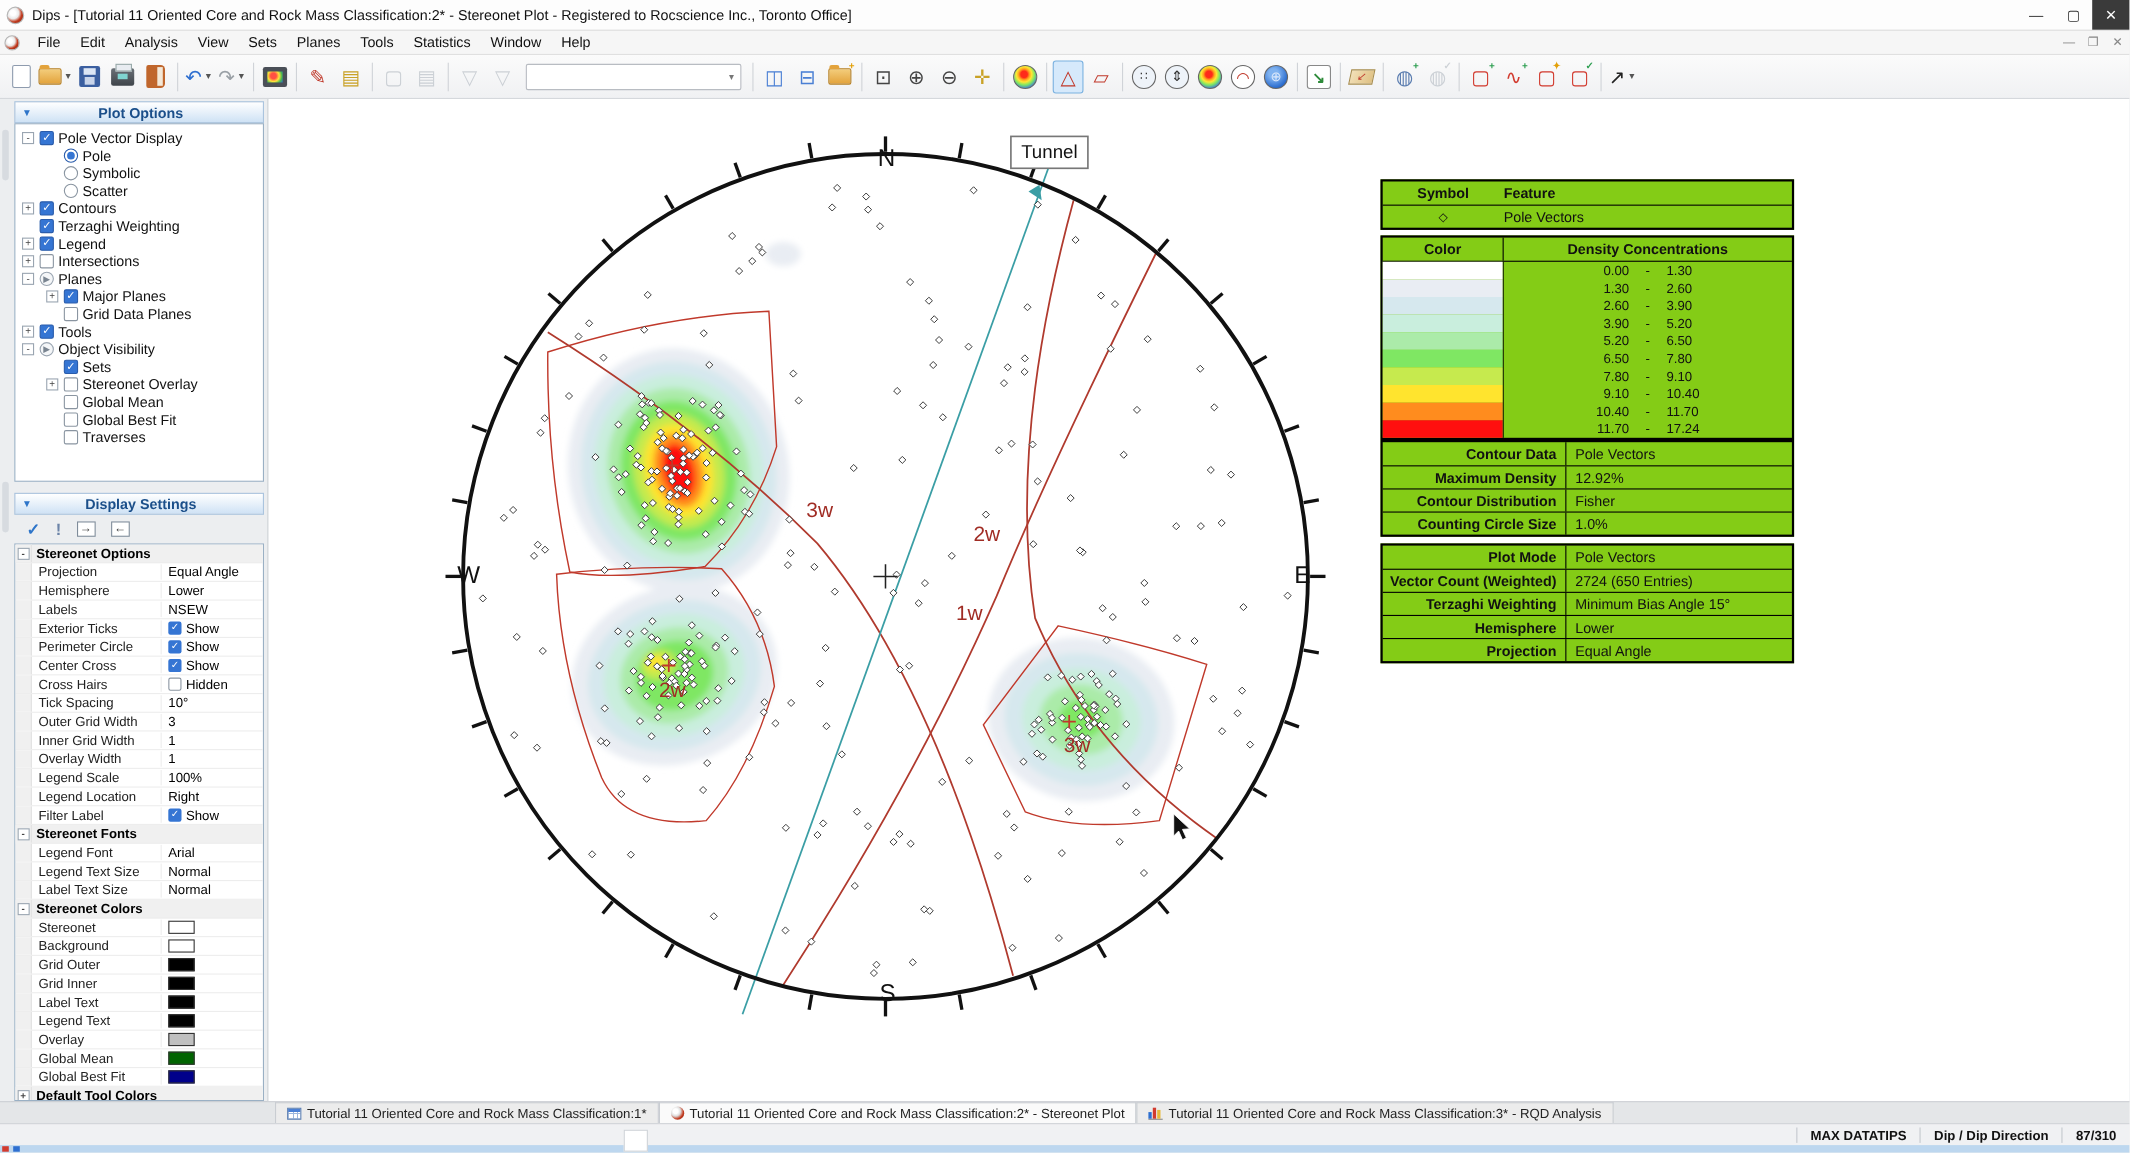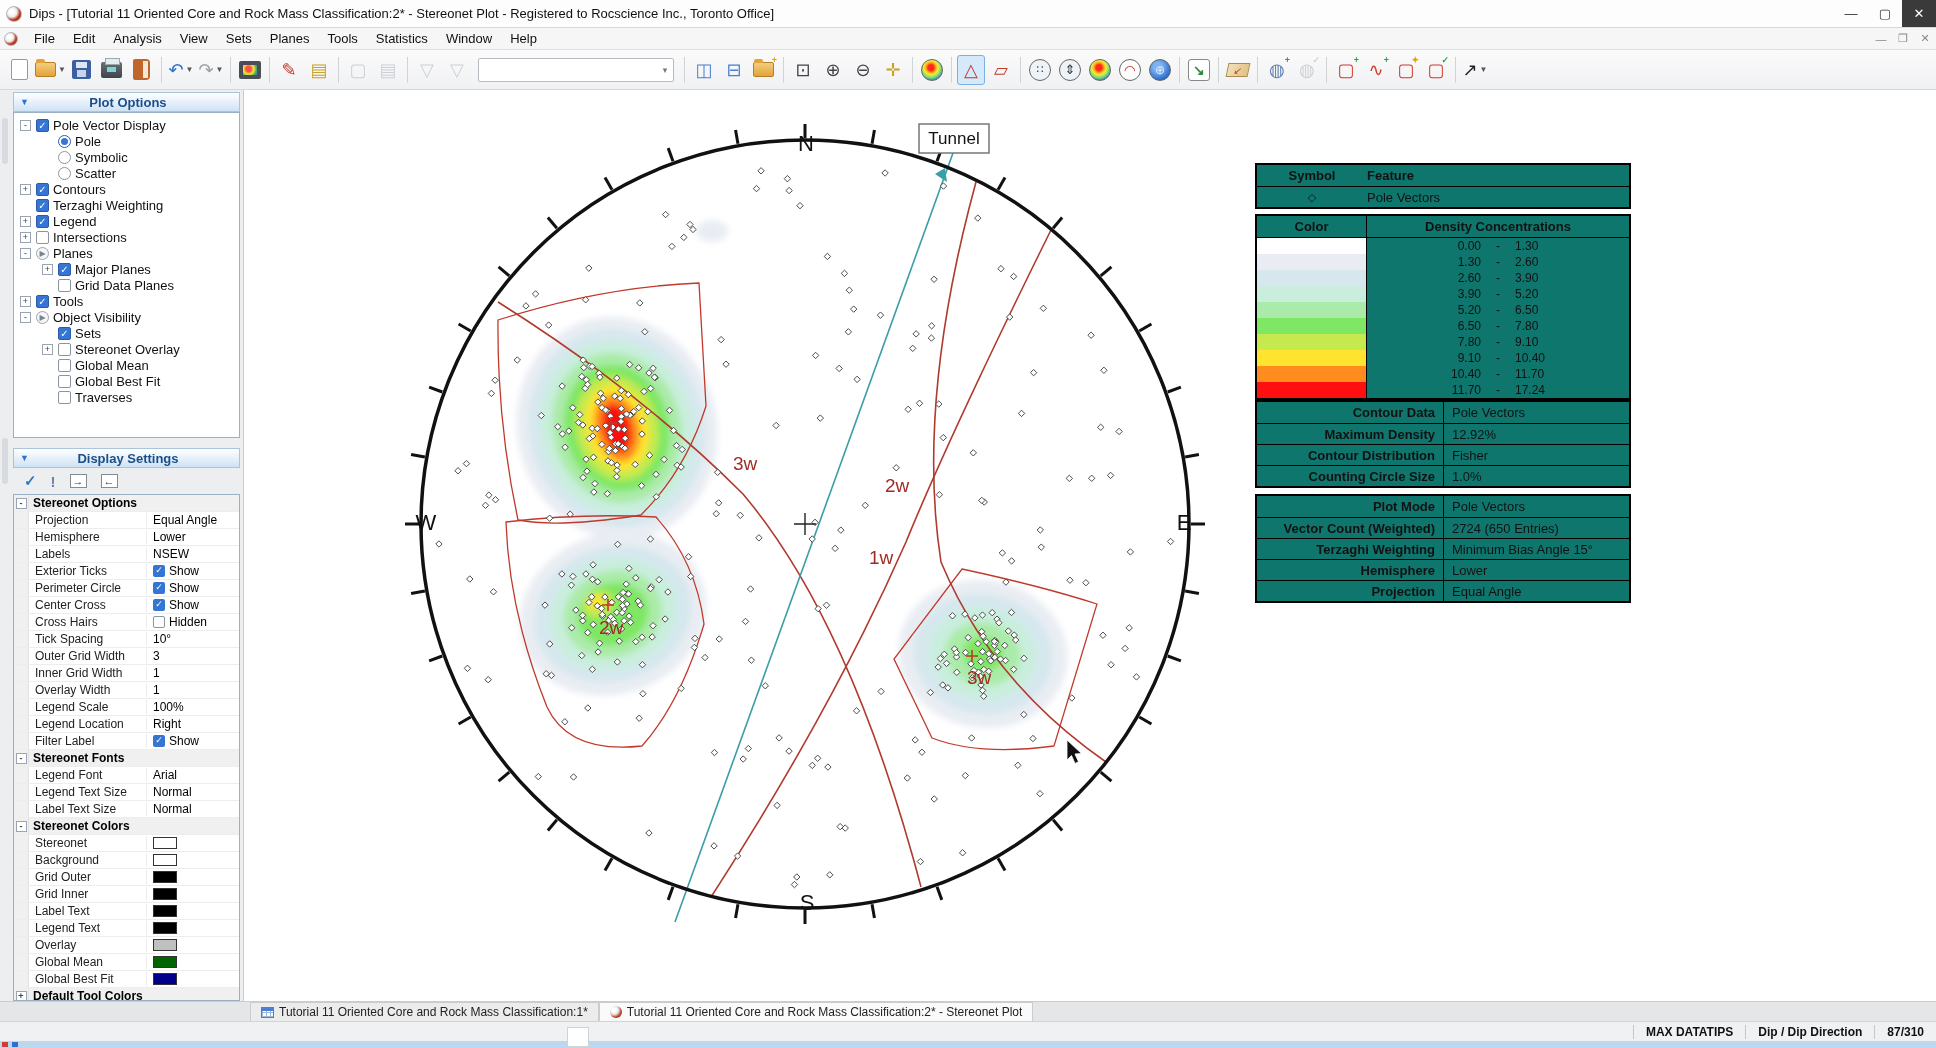--- a/index.html
+++ b/index.html
@@ -98,7 +98,7 @@
   .canvas svg.main { position:absolute; left:0; top:0; }
 
   
-  .lg { position:absolute; background:#0f766e; border:2px solid #000; font-size:13px; color:#111; }
+  .lg { position:absolute; background:#84cc16; border:2px solid #000; font-size:13px; color:#111; }
   .lg-row { display:flex; align-items:center; border-top:1px solid #000; }
   .lg-row:first-child { border-top:none; }
   .lgA { left:1011px; top:73px; width:376px; }

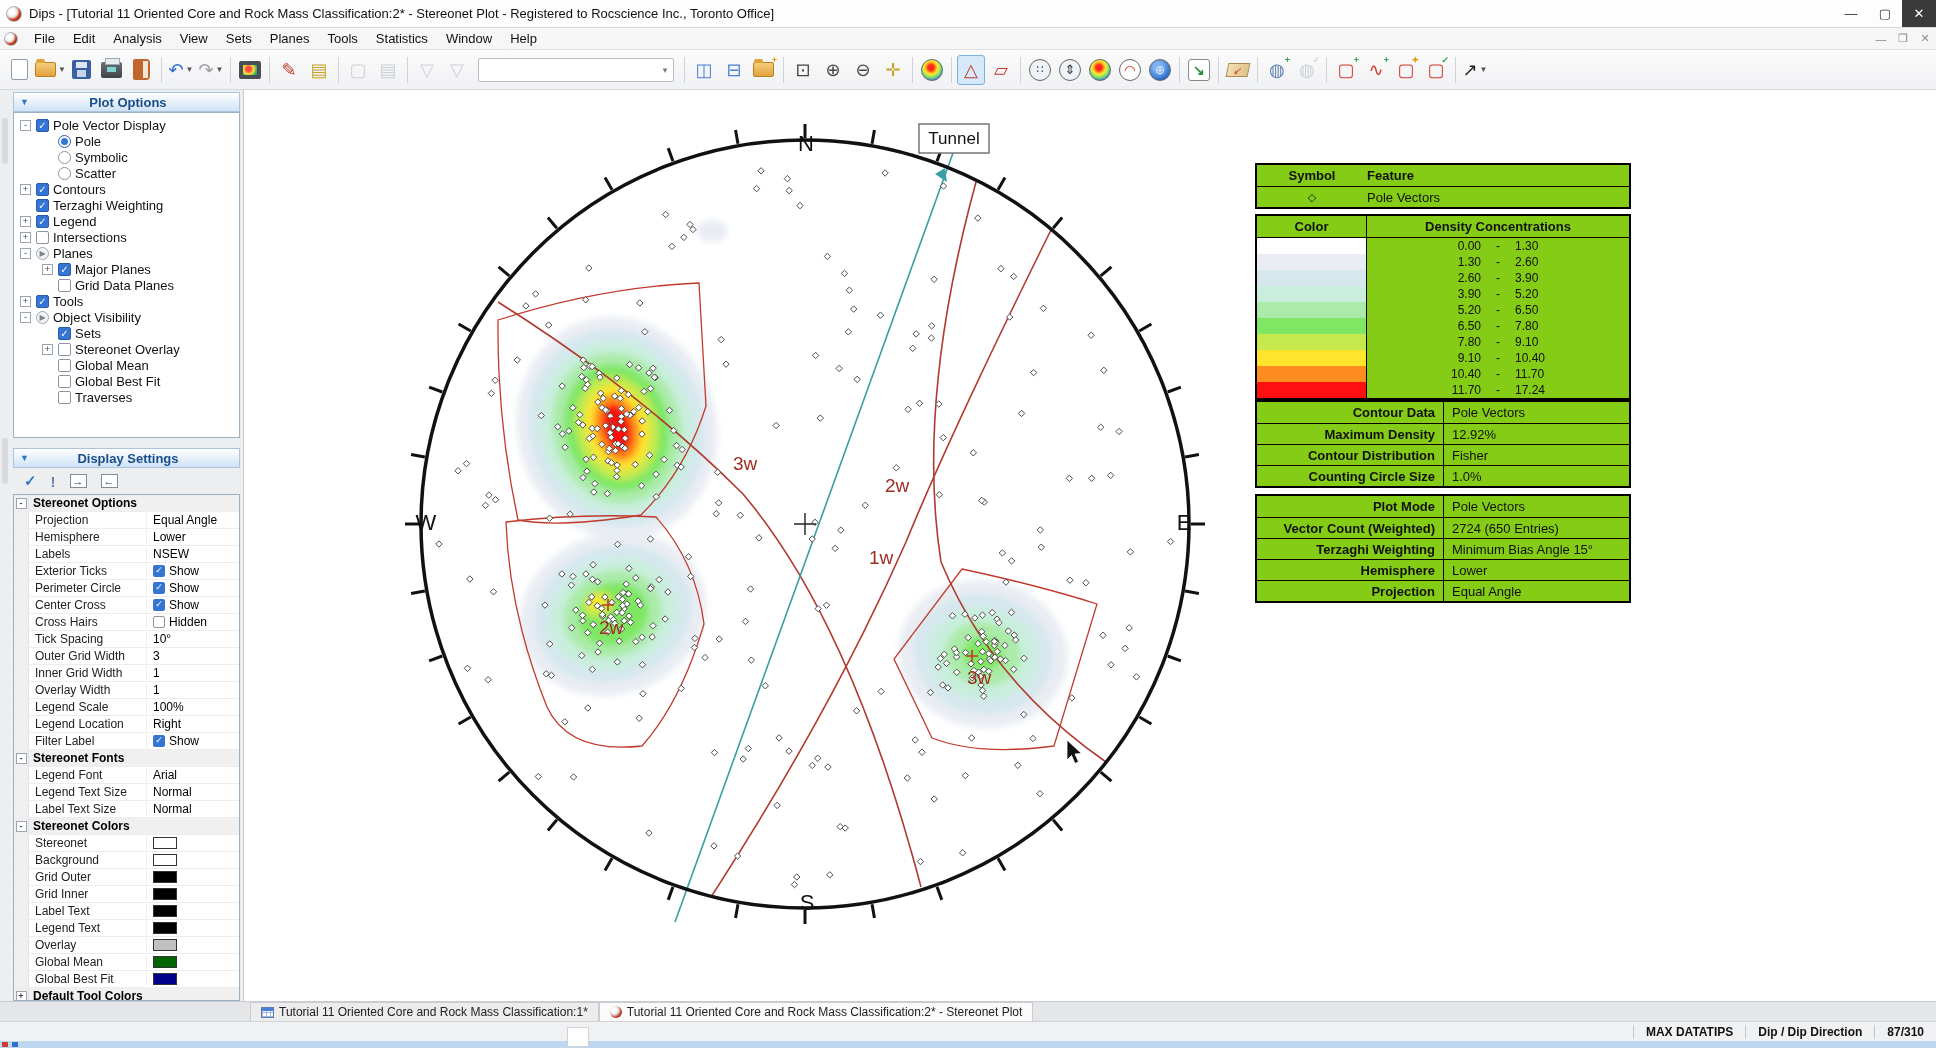--- a/index.html
+++ b/index.html
@@ -121,7 +121,7 @@
   .lgB .rv2 { width:58px; text-align:left; }
   .lgC { left:1011px; top:310px; width:376px; }
   .lgC .lg-row, .lgD .lg-row { height:21px; }
-  .lgC .kc, .lgD .kc { width:187px; text-align:right; font-weight:bold; padding-right:8px; border-right:1px solid #000; align-self:stretch; display:flex; align-items:center; justify-content:flex-end; }
+  .lgC .kc, .lgD .kc { width:167px; text-align:right; font-weight:bold; padding-right:8px; border-right:1px solid #000; align-self:stretch; display:flex; align-items:center; justify-content:flex-end; }
   .lgC .vc, .lgD .vc { flex:1; padding-left:8px; }
   .lgD { left:1011px; top:404px; width:376px; }
 

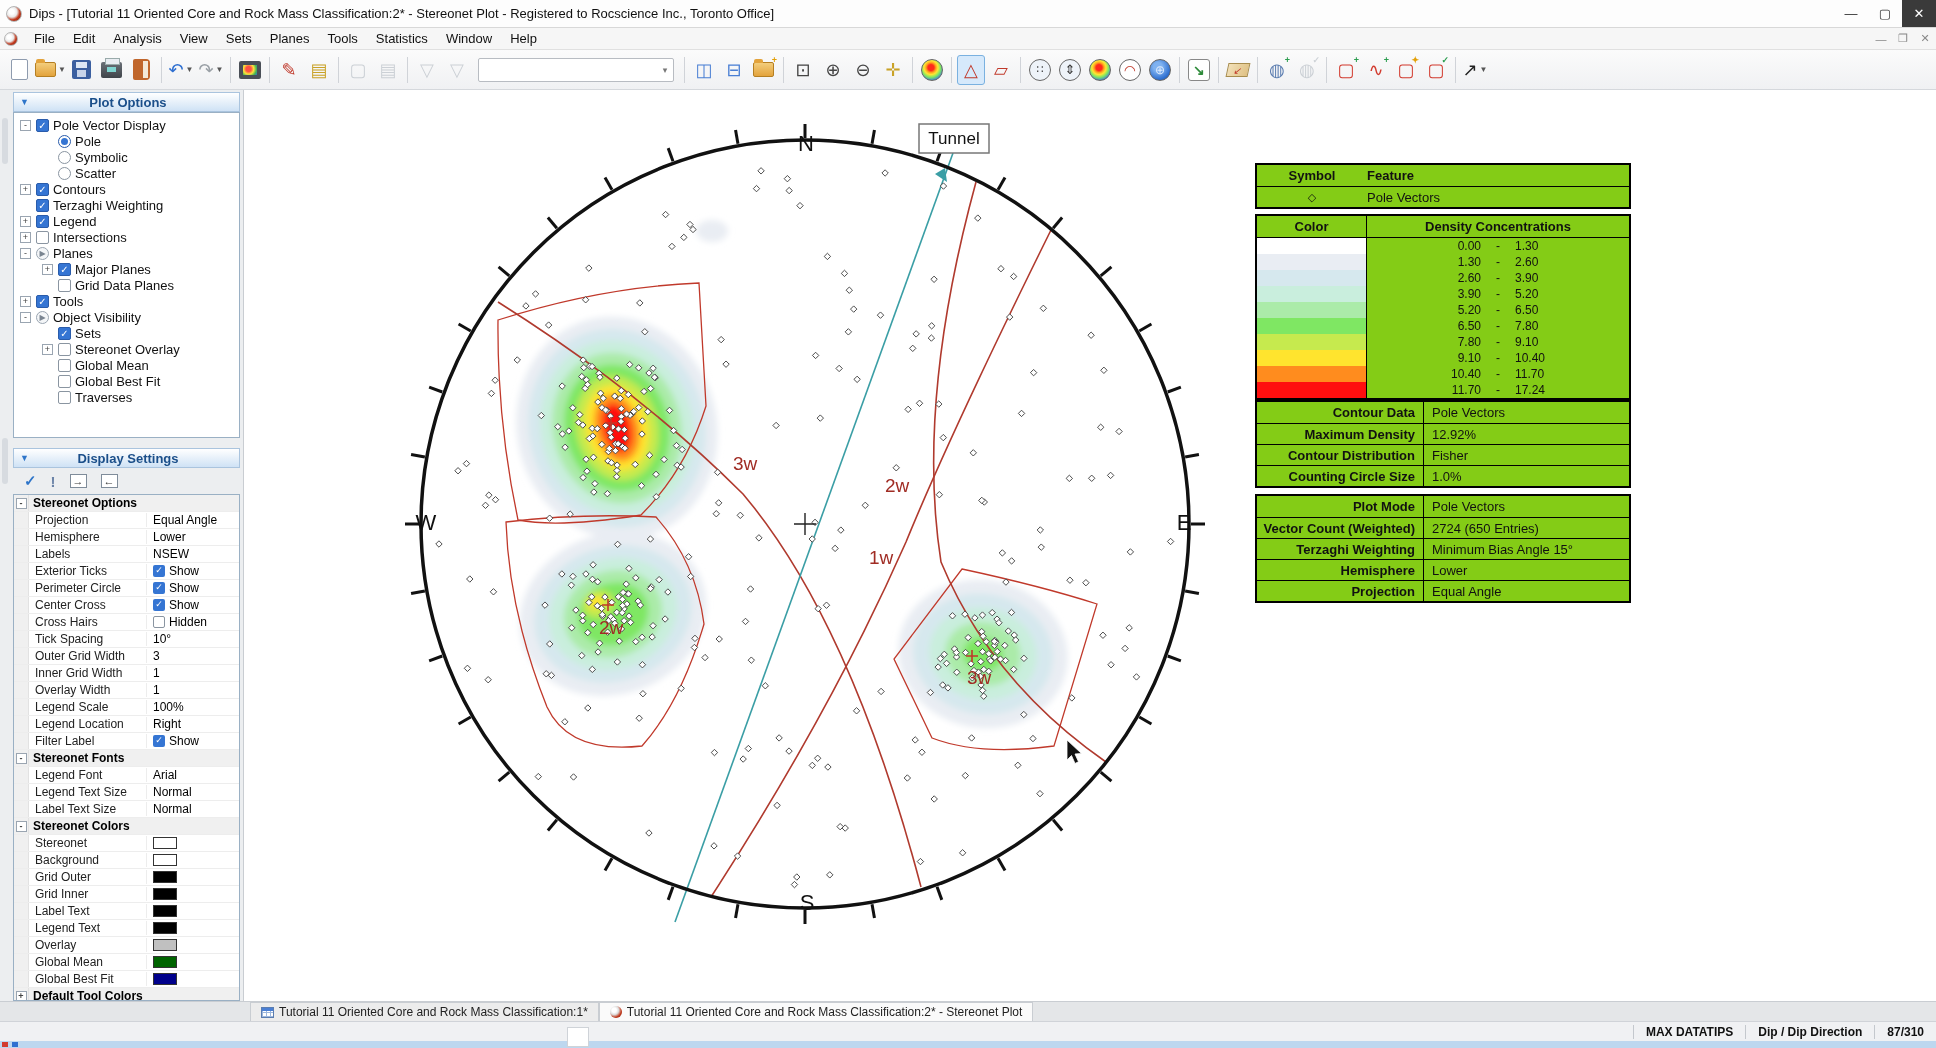--- a/index.html
+++ b/index.html
@@ -1238,6 +1238,14 @@
         <span class="ti-dips"></span>
         <span>Tutorial 11 Oriented Core and Rock Mass Classification:2* - Stereonet Plot</span>
       </div>
+      <div class="dtab">
+        <span class="ti-chart">
+          <i></i>
+          <i></i>
+          <i></i>
+        </span>
+        <span>Tutorial 11 Oriented Core and Rock Mass Classification:3* - RQD Analysis</span>
+      </div>
     </div>
 
   <div class="statusbar" id="statusbar">

